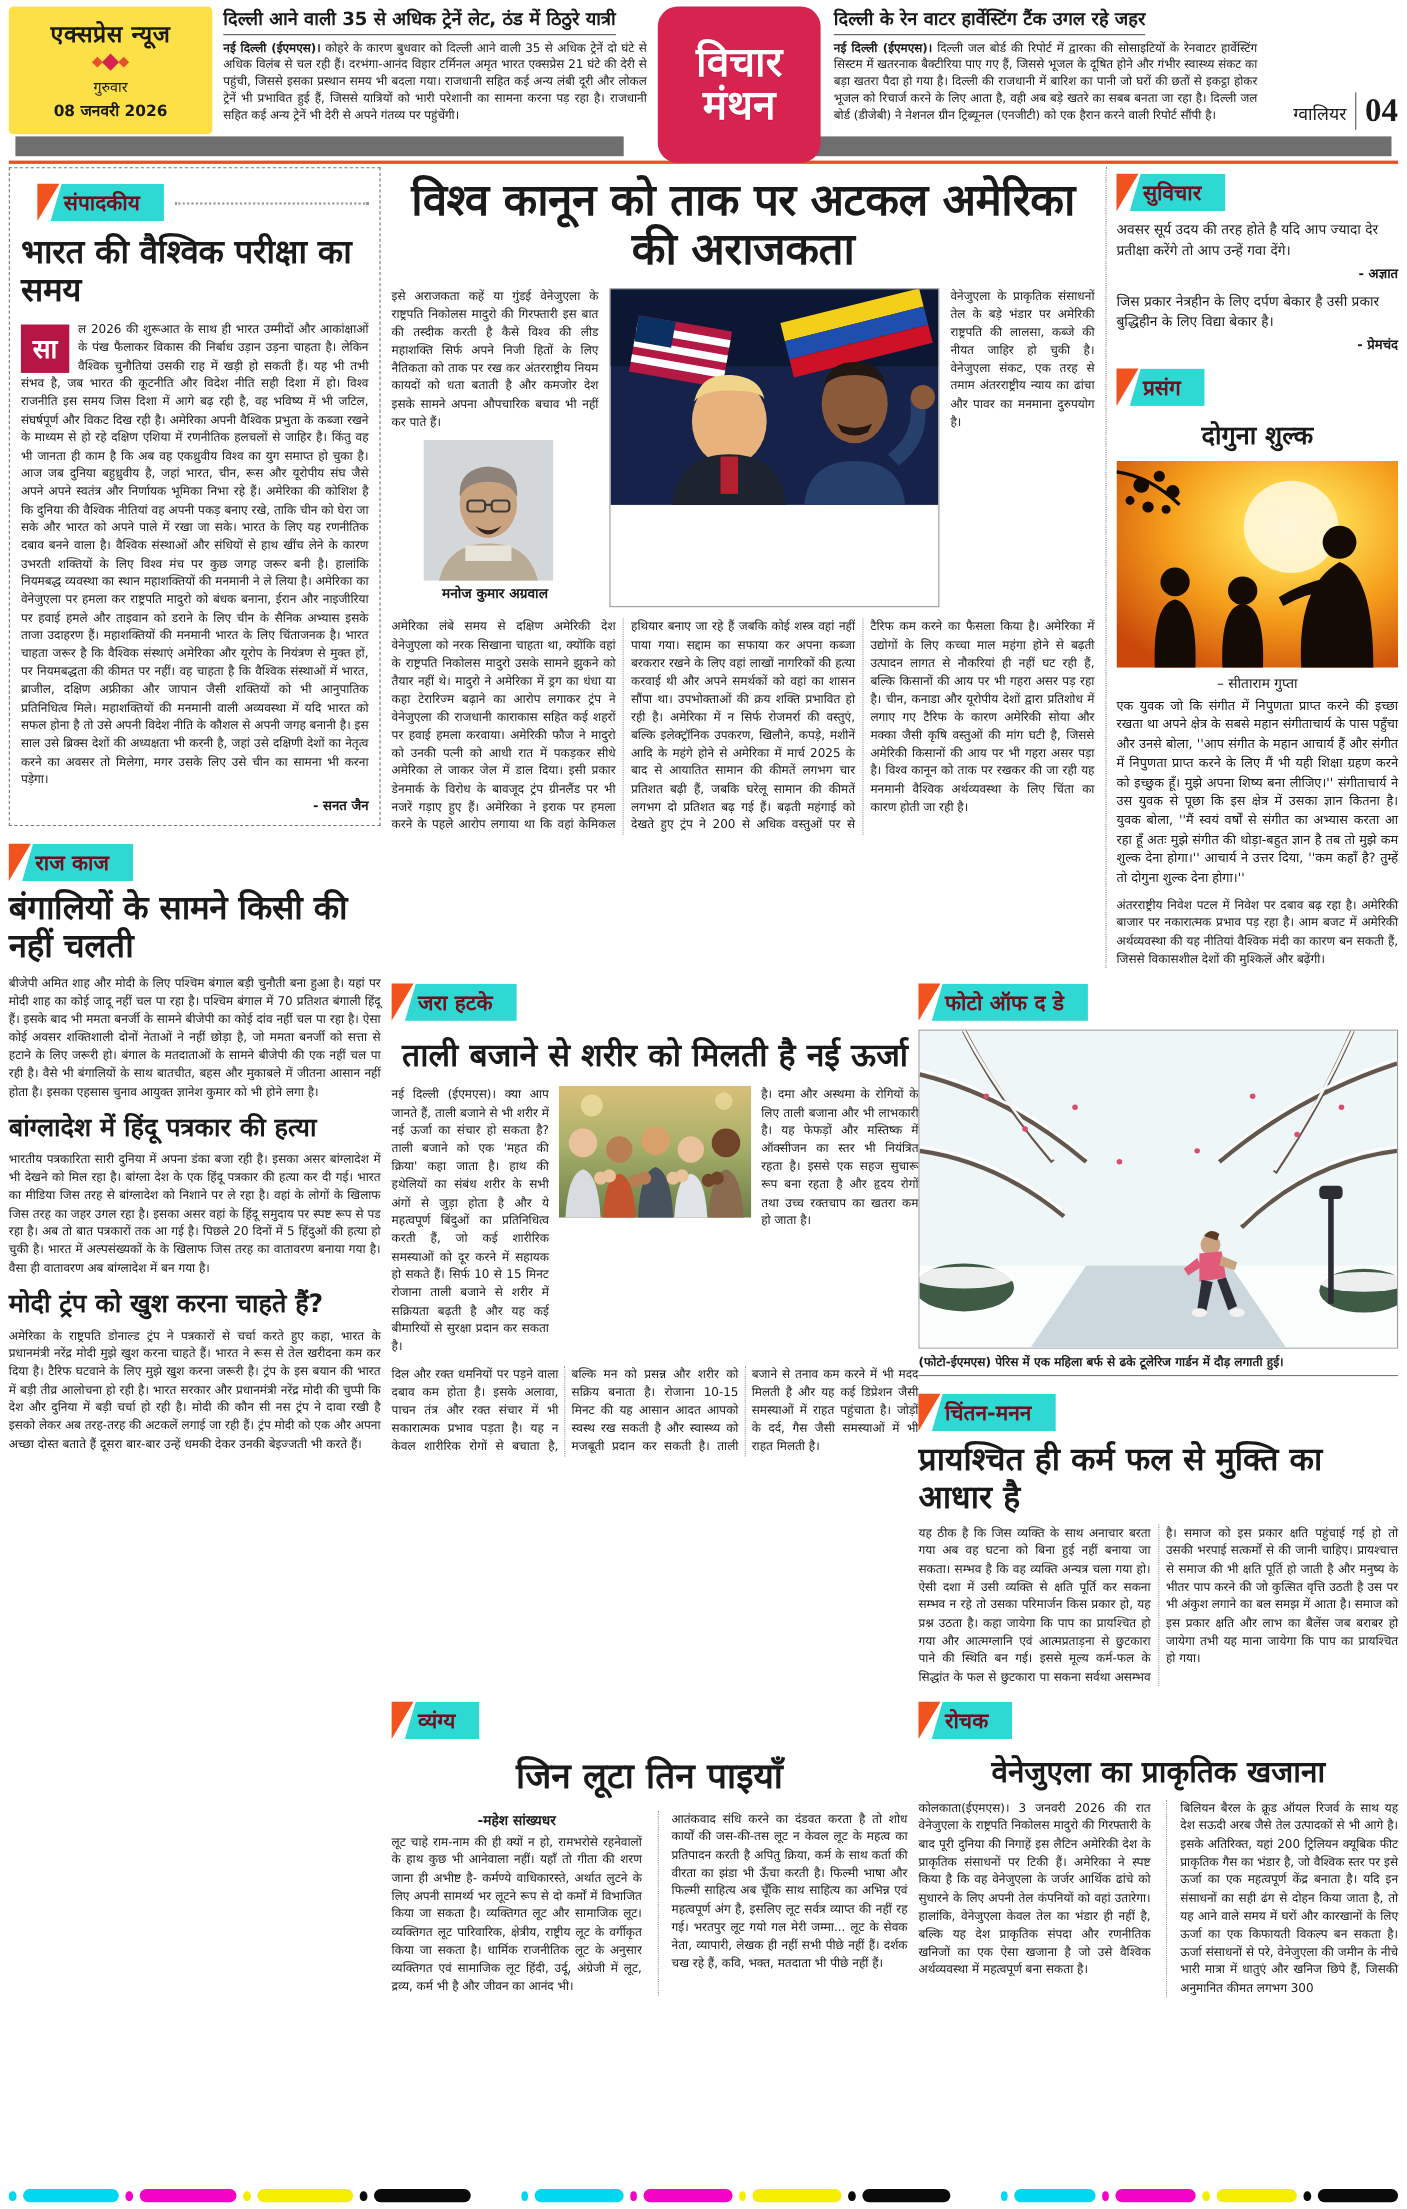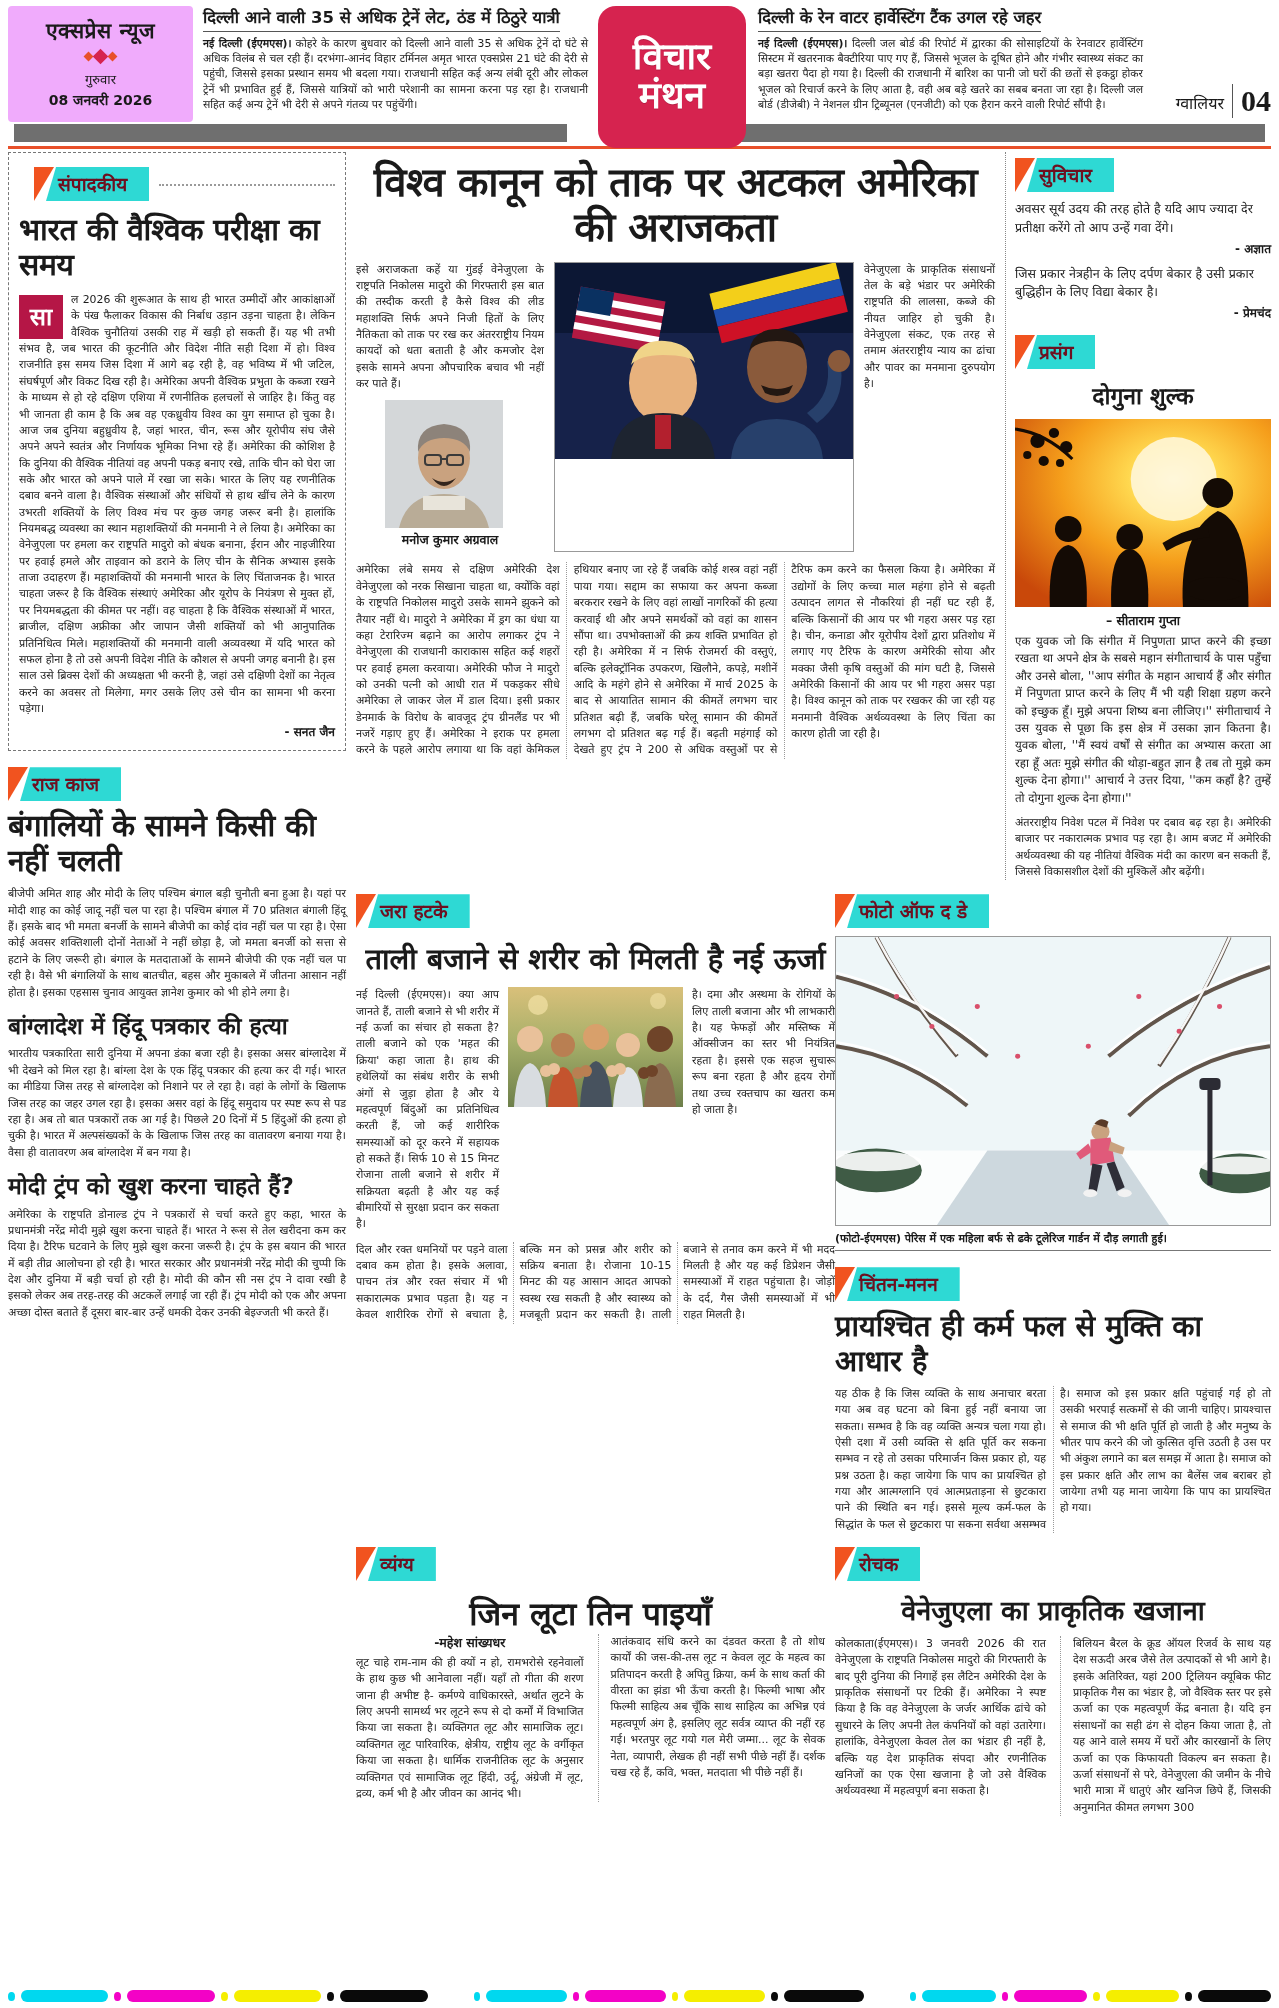--- a/index.html
+++ b/index.html
@@ -13,7 +13,7 @@
 
   
   .header { position:relative; display:grid; grid-template-columns:185px 1fr 150px 1fr 118px; gap:10px; align-items:start; z-index:2; }
-  .masthead { background:#f0abfc; border-radius:4px; padding:10px 6px 8px 6px; text-align:center; height:116px; }
+  .masthead { background:#fde047; border-radius:4px; padding:10px 6px 8px 6px; text-align:center; height:116px; }
   .masthead-title { font-size:21px; font-weight:bold; letter-spacing:.5px; }
   .masthead-diamonds { display:flex; justify-content:center; align-items:center; gap:3px; margin:7px 0 8px 0; }
   .dm { width:7px; height:7px; background:#e8502a; transform:rotate(45deg); }

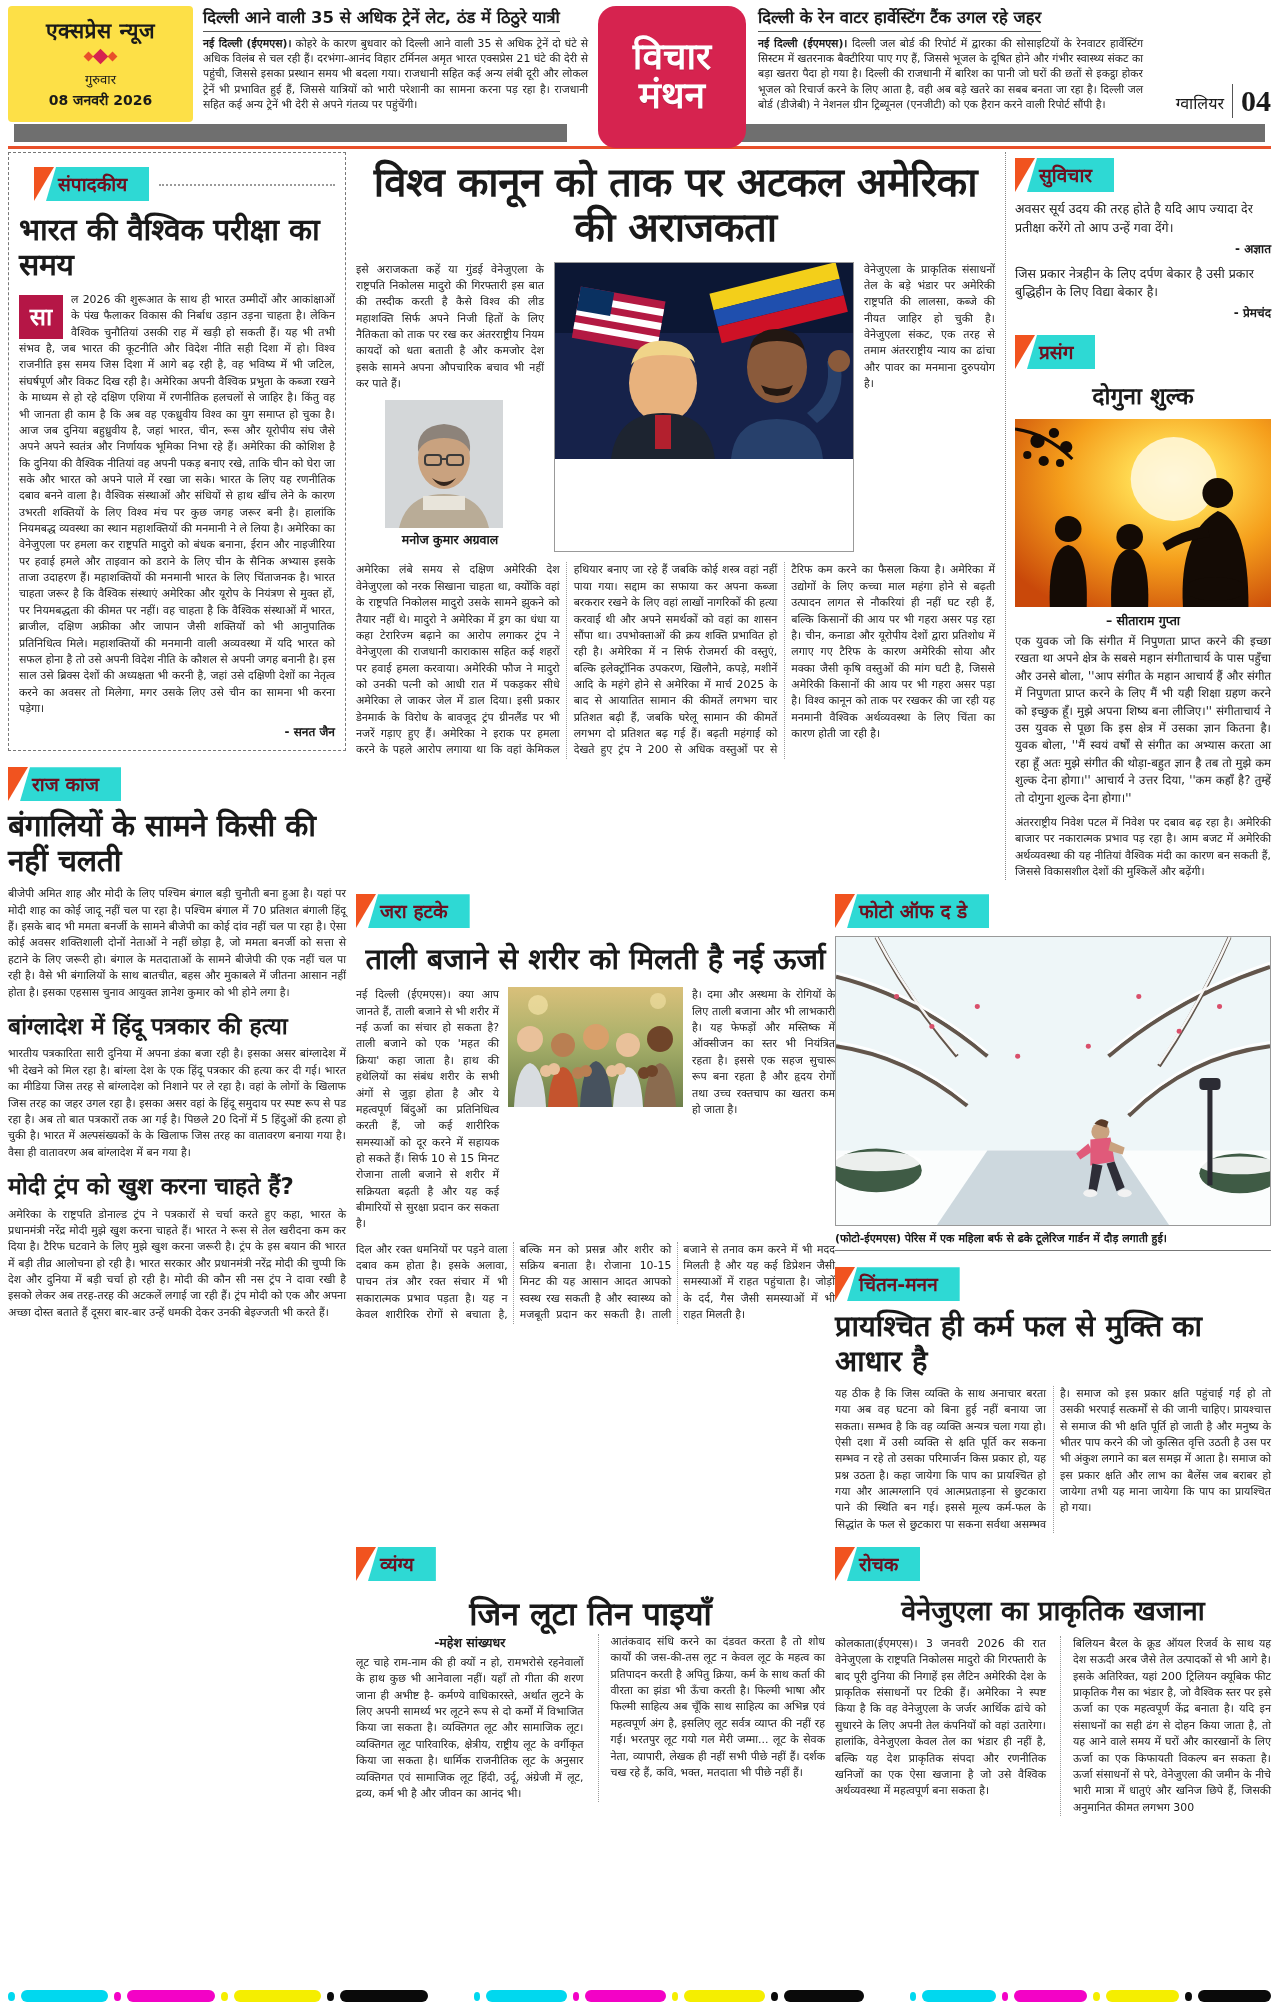--- a/index.html
+++ b/index.html
@@ -77,7 +77,7 @@
   .quote { font-size:12.5px; line-height:1.5; font-weight:500; }
   .quote-author { text-align:right; font-weight:bold; font-size:12px; margin:2px 0 8px 0; }
   .prasang-head { text-align:center; margin:2px 0 8px 0; font-size:23px; font-weight:bold; }
-  .prasang-byline { text-align:center; font-weight:bold; font-size:12.5px; margin:5px 0 4px 0; }
+  .prasang-byline { text-align:center; font-weight:normal; font-size:12.5px; margin:5px 0 4px 0; }
 
   
   .jh-headline { text-align:center; margin:2px 0 10px 0; font-size:29px; font-weight:bold; }

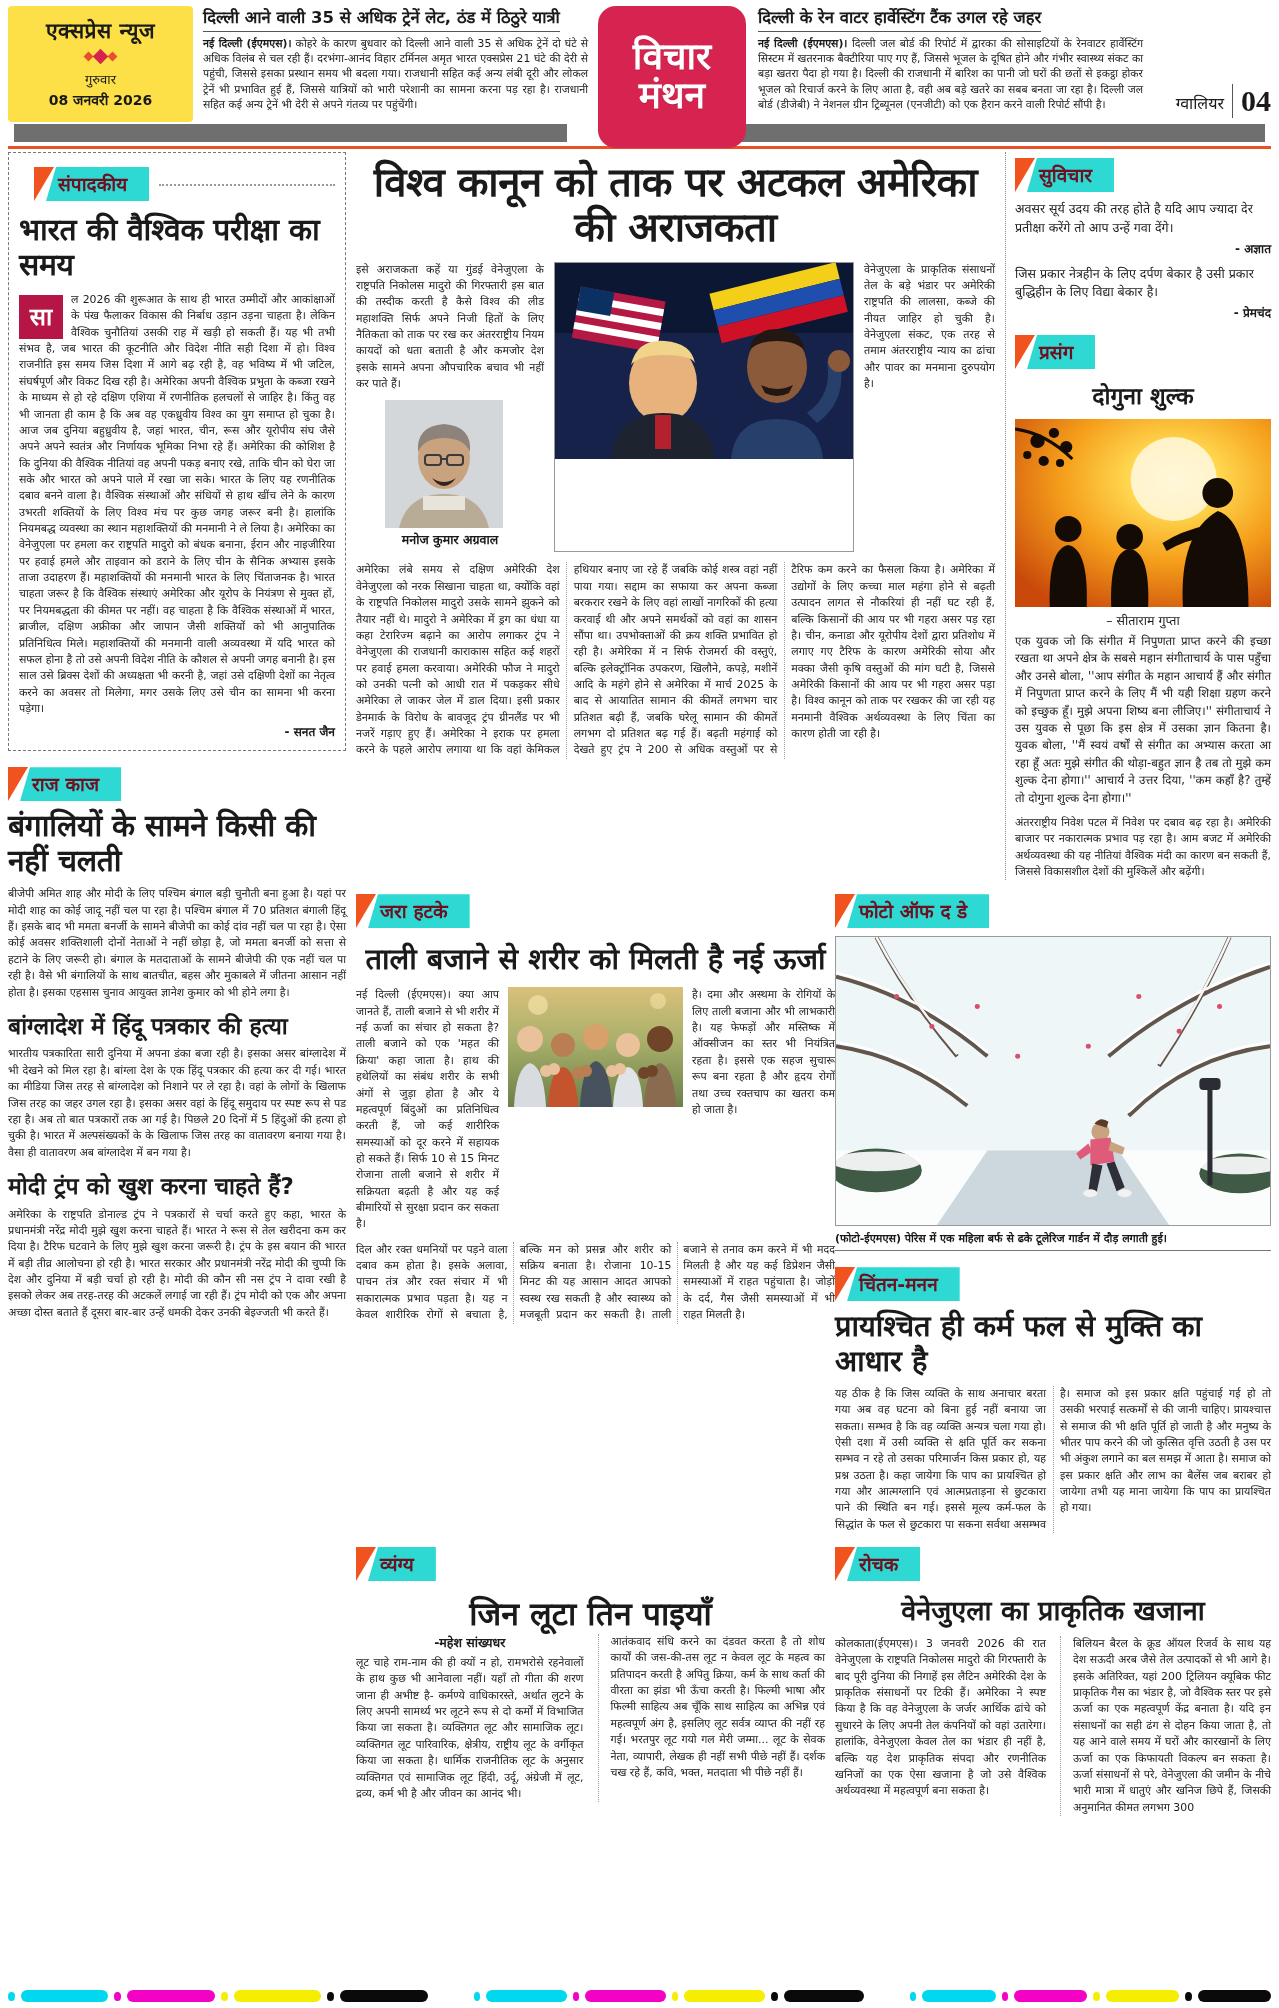--- a/index.html
+++ b/index.html
@@ -88,7 +88,7 @@
   .pod-caption { font-size:11px; font-weight:bold; border-bottom:1px solid #777; padding:4px 0 5px 0; }
 
   
-  .vy-headline { text-align:center; font-size:32px; font-weight:bold; margin:2px 0 0 0; }
+  .vy-headline { text-align:center; font-size:32px; font-weight:bold; margin:2px 0 12px 0; }
   .vy-byline { font-weight:bold; font-size:12.5px; margin-bottom:4px; }
   .two-cols { column-count:2; column-gap:14px; column-rule:1.5px dotted #999; }
   .ch-headline { font-size:29px; font-weight:bold; line-height:1.18; margin:0 0 8px 0; }

